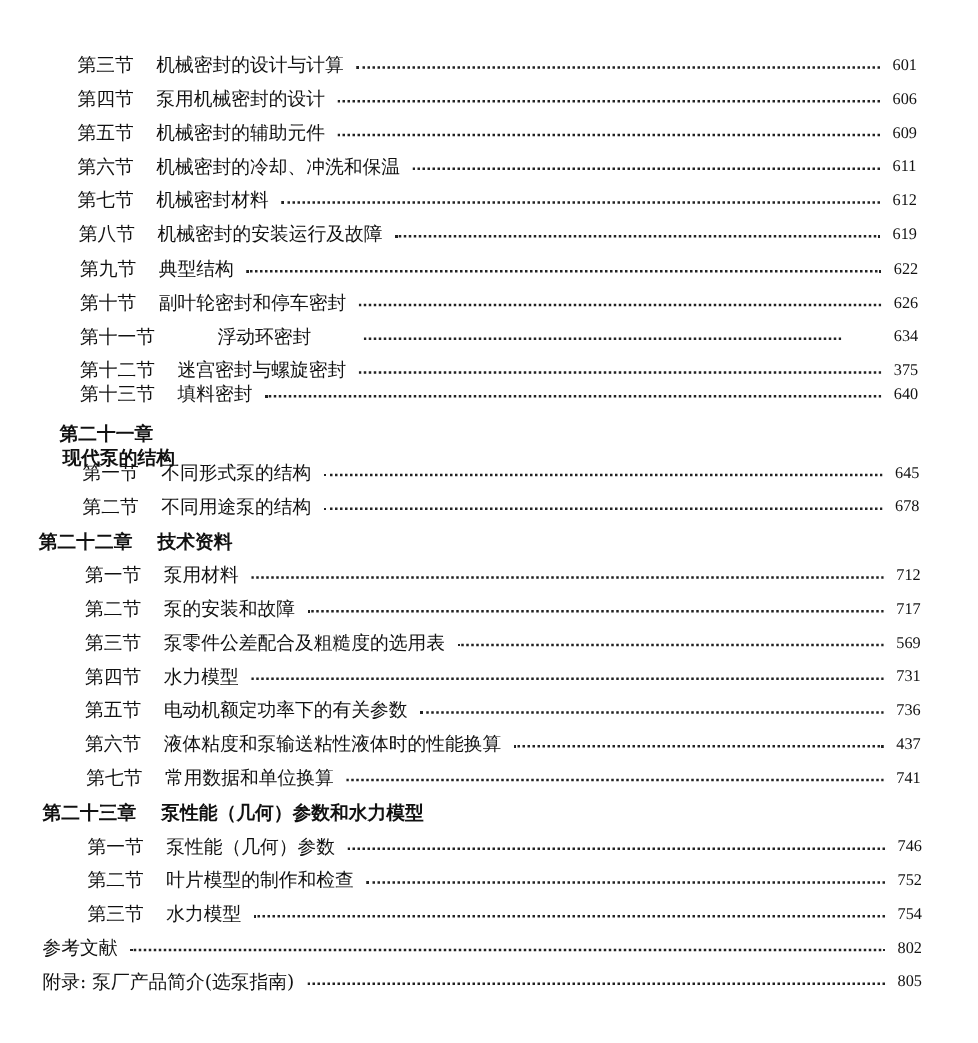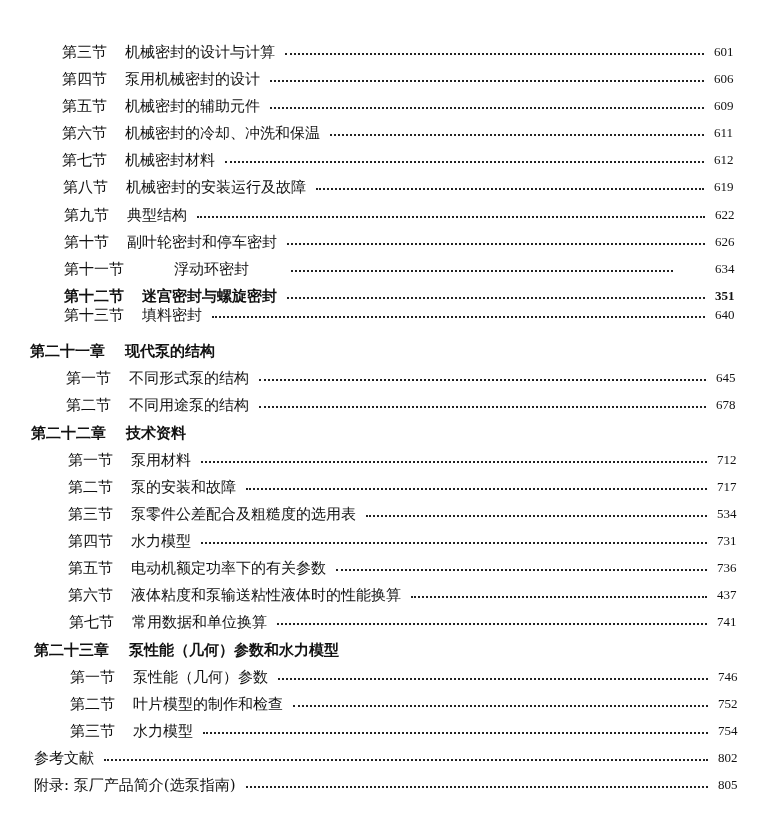--- a/index.html
+++ b/index.html
@@ -134,7 +134,7 @@
     <span class="leader"></span>
     <span class="page">634</span>
   </div>
-  <div class="row" style="left:64px; top:283px; width:683px;font-weight:bold;">
+  <div class="row" style="left:64px; top:283px; width:683px;">
     <span class="label">第十二节</span>
     <span class="title">迷宫密封与螺旋密封</span>
     <span class="leader"></span>

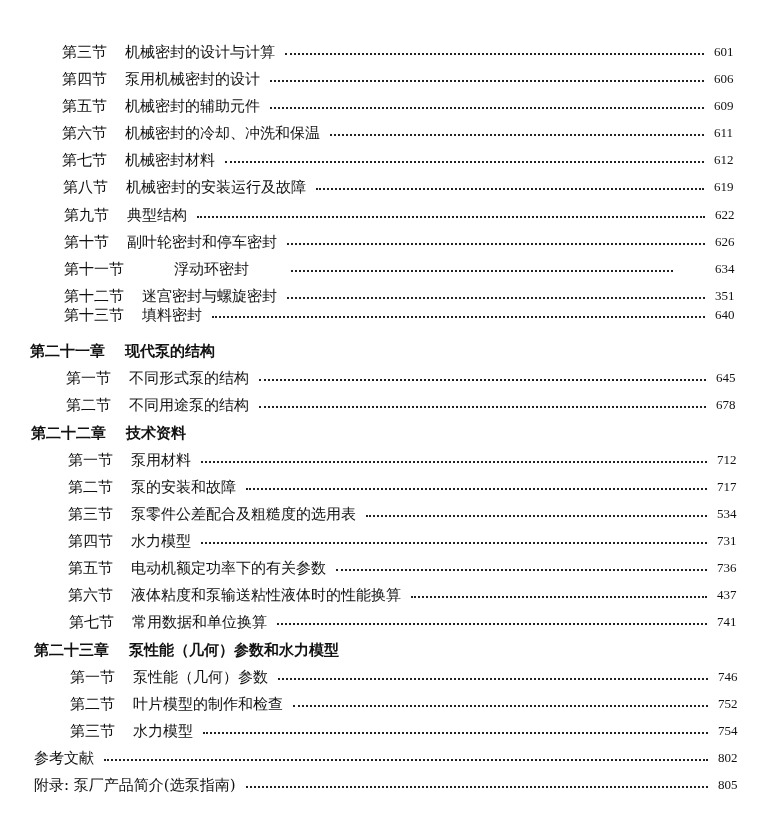--- a/index.html
+++ b/index.html
@@ -138,7 +138,7 @@
     <span class="label">第十二节</span>
     <span class="title">迷宫密封与螺旋密封</span>
     <span class="leader"></span>
-    <span class="page">351</span>
+    <span class="page">375</span>
   </div>
   <div class="row" style="left:64px; top:302px; width:683px;">
     <span class="label">第十三节</span>

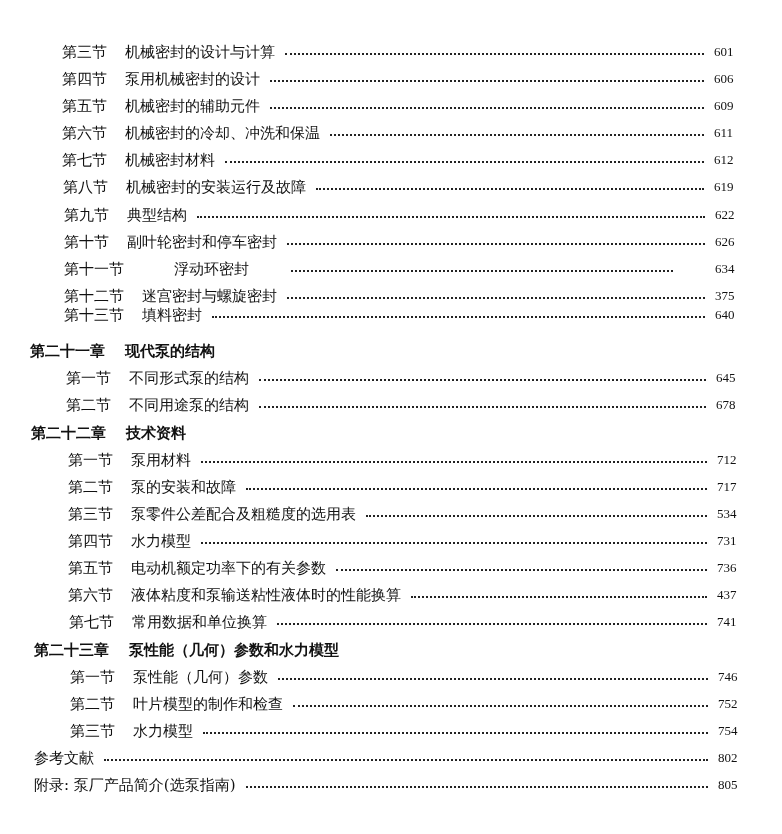--- a/index.html
+++ b/index.html
@@ -147,7 +147,7 @@
     <span class="page">640</span>
   </div>
 
-  <div class="chapter" style="left:30px; top:338px;">
+  <div class="chapter" style="left:30px; top:338px;flex-direction:column;">
     <span>第二十一章</span>
     <span class="title">现代泵的结构</span>
   </div>

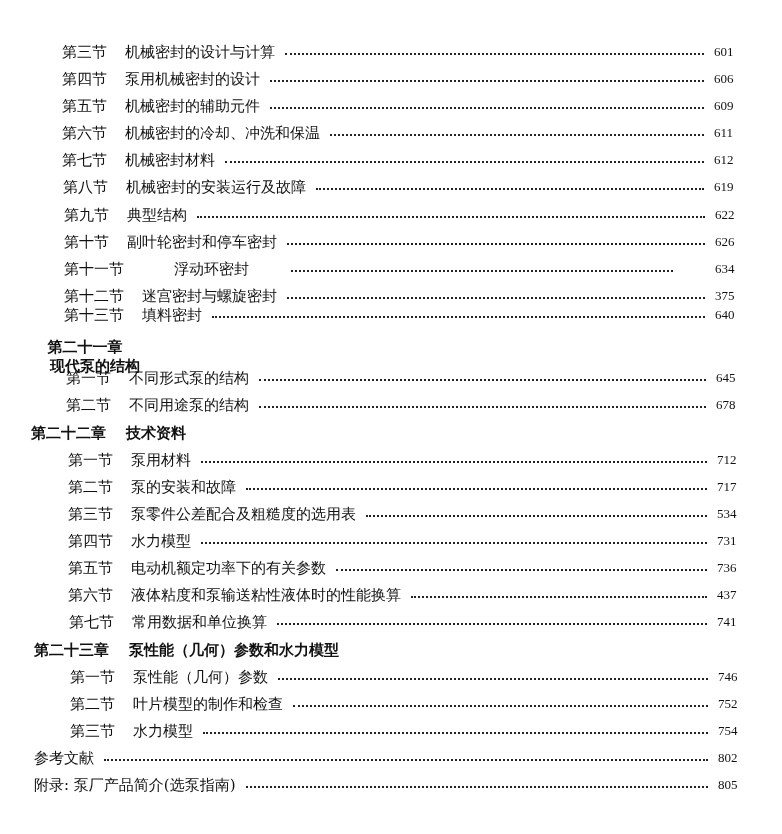--- a/index.html
+++ b/index.html
@@ -184,7 +184,7 @@
     <span class="label">第三节</span>
     <span class="title">泵零件公差配合及粗糙度的选用表</span>
     <span class="leader"></span>
-    <span class="page">534</span>
+    <span class="page">569</span>
   </div>
   <div class="row" style="left:68px; top:528px; width:681px;">
     <span class="label">第四节</span>

